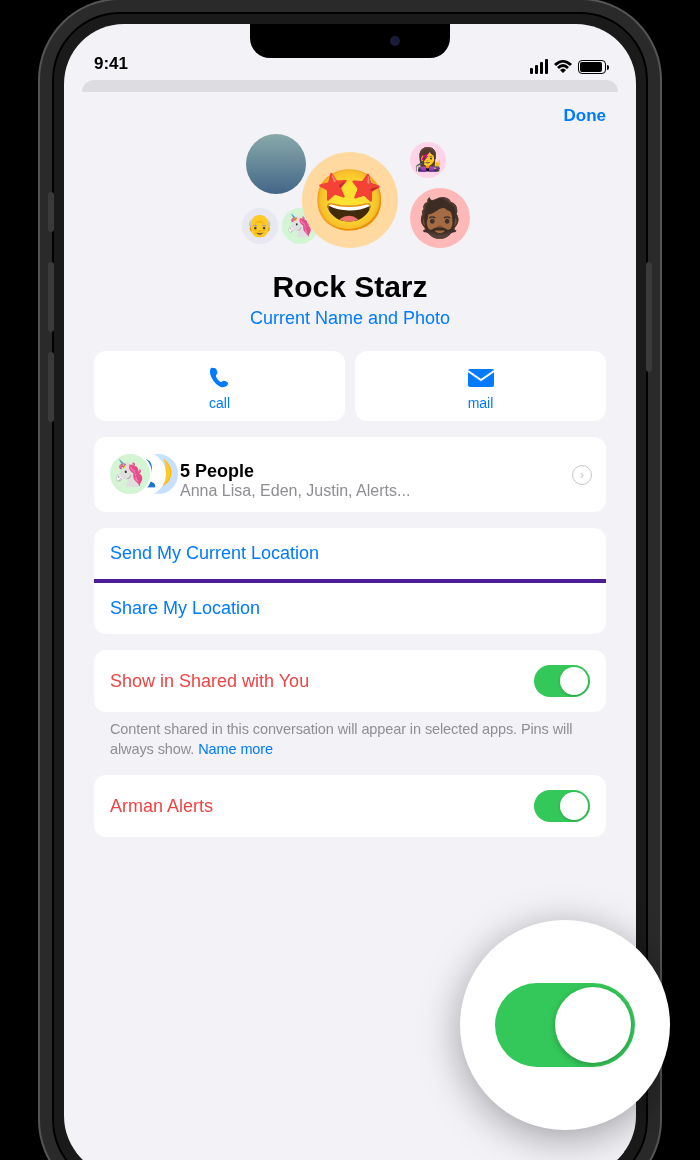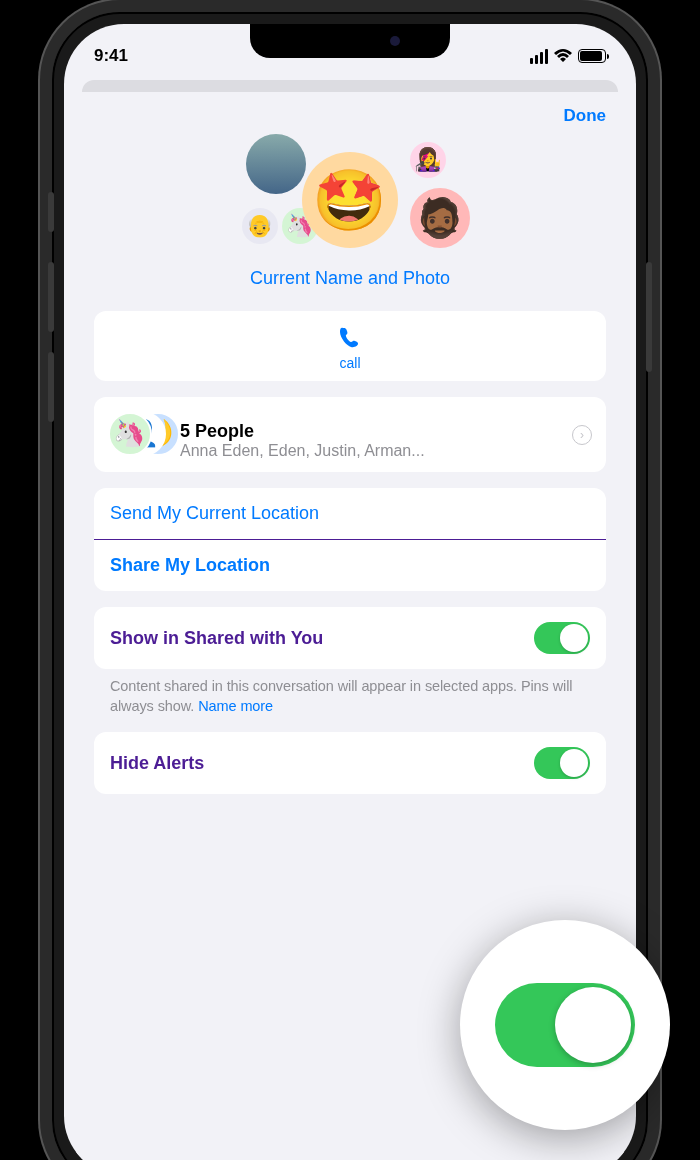--- a/index.html
+++ b/index.html
@@ -66,7 +66,7 @@
     .status-bar {
       display: flex;
       justify-content: space-between;
-      align-items: center;
+      align-items: flex-end;
       padding: 14px 30px 0;
       height: 50px;
       color: #000;

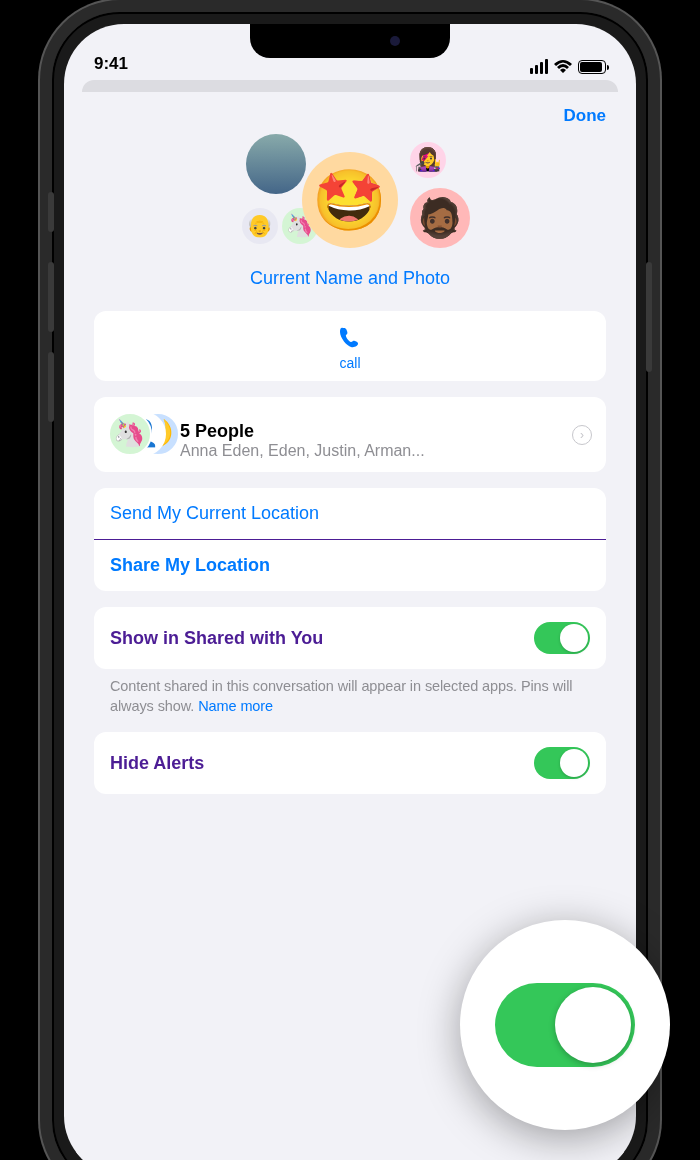--- a/index.html
+++ b/index.html
@@ -269,6 +269,7 @@
         <div class="avatar av5">🧔🏾</div>
       </div>
 
+      <div class="group-name">Rock Starz</div>
       <div class="change-link">Current Name and Photo</div>
 
       <div class="action-row">

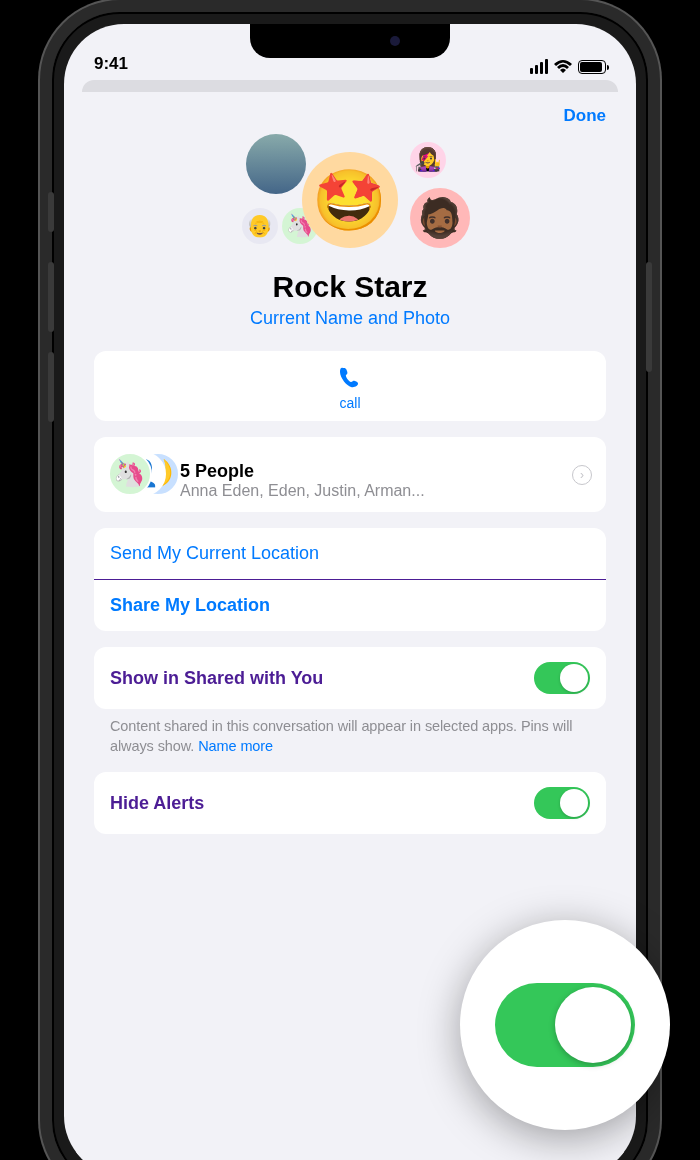--- a/index.html
+++ b/index.html
@@ -281,6 +281,15 @@
           </div>
           <div class="lbl">call</div>
         </div>
+        <div class="action-btn">
+          <div class="ic">
+            <svg width="26" height="18" viewBox="0 0 26 18">
+                <rect x="0" y="0" width="26" height="18" rx="2" fill="#007aff"></rect>
+                <path d="M0 2 L13 11 L26 2" stroke="#fff" stroke-width="2" fill="none"></path>
+              </svg>
+          </div>
+          <div class="lbl">mail</div>
+        </div>
       </div>
 
       <div class="card">

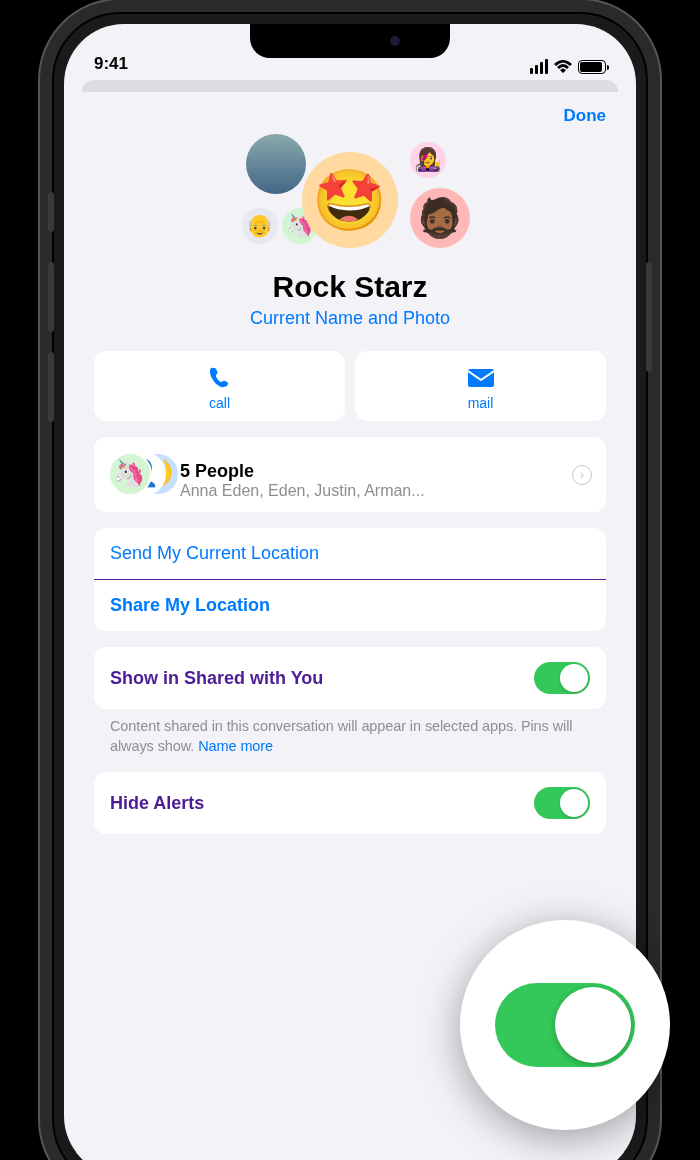--- a/index.html
+++ b/index.html
@@ -301,7 +301,7 @@
           </div>
           <div class="people-text">
             <div class="people-title">5 People</div>
-            <div class="people-sub">Anna Eden, Eden, Justin, Arman...</div>
+            <div class="people-sub">Anna Lisa, Eden, Justin, Alerts...</div>
           </div>
           <div class="chevron">›</div>
         </div>

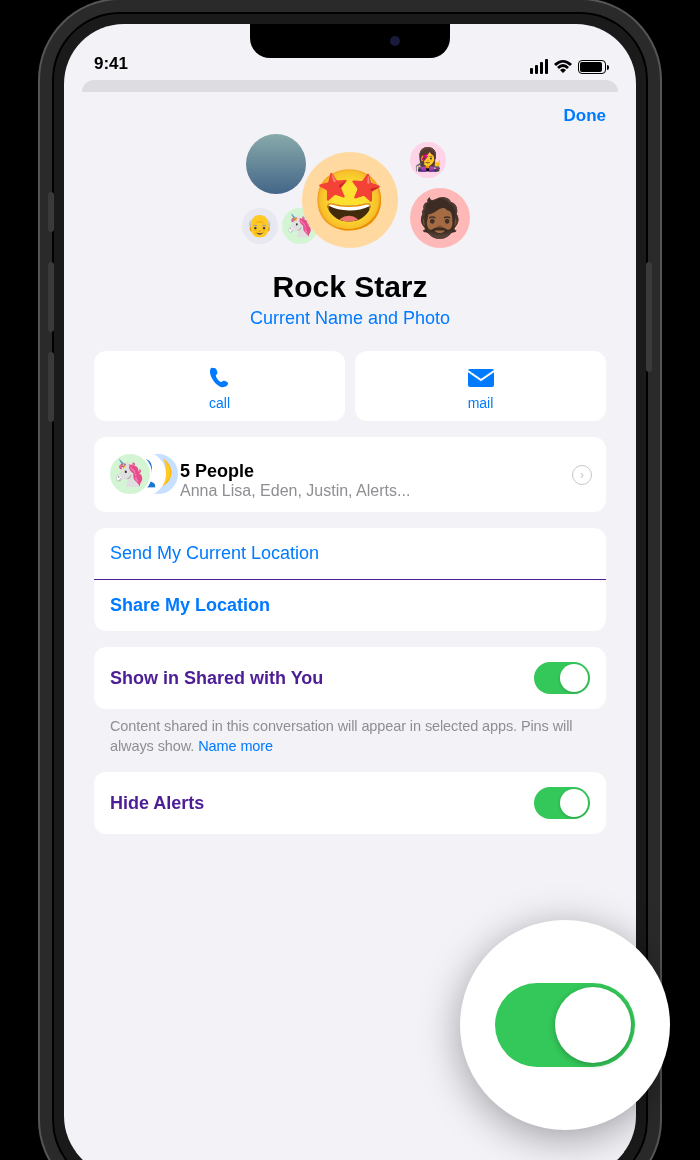--- a/index.html
+++ b/index.html
@@ -177,7 +177,7 @@
     .list-row {
       padding: 15px 16px;
       font-size: 18px;
-      border-bottom: 1px solid #4c1d95;
+      border-bottom: 4px solid #4c1d95;
       cursor: pointer;
       display: flex;
       justify-content: space-between;

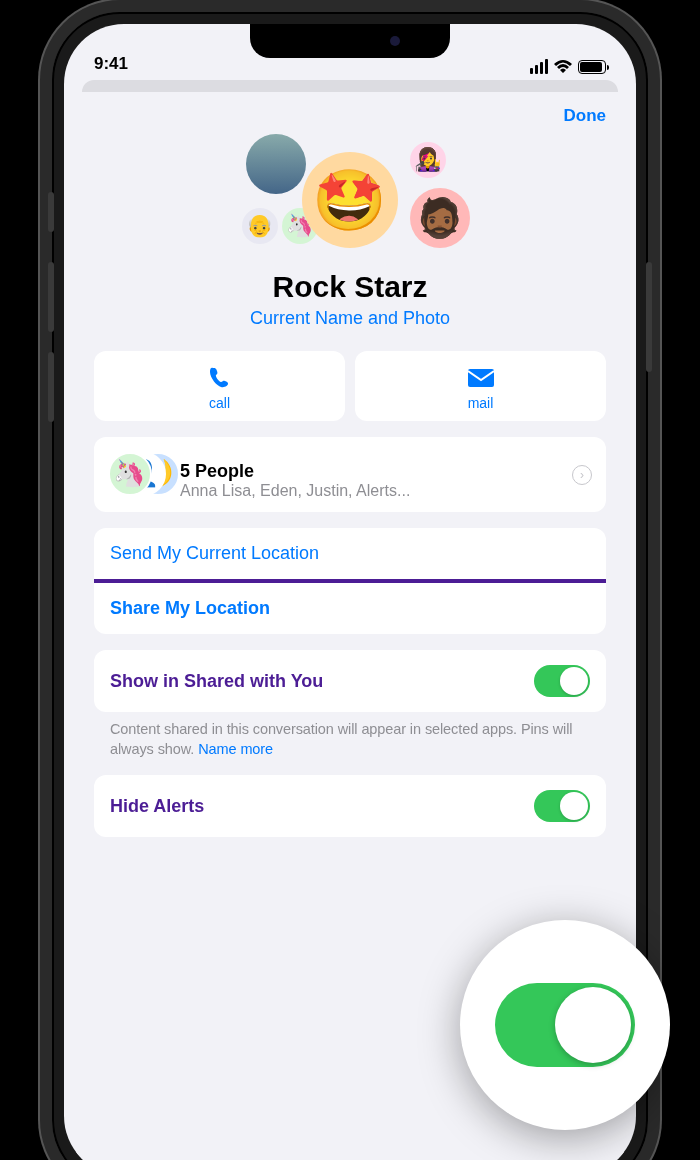--- a/index.html
+++ b/index.html
@@ -183,7 +183,7 @@
       justify-content: space-between;
       align-items: center;
     }
-    .list-row:last-child { border-bottom: none; font-weight: bold; }
+    .list-row:last-child { border-bottom: none; }
     .link-blue { color: #007aff; }
     .link-red { color: #ff3b30; }
     .link-black { color: #4c1d95; }

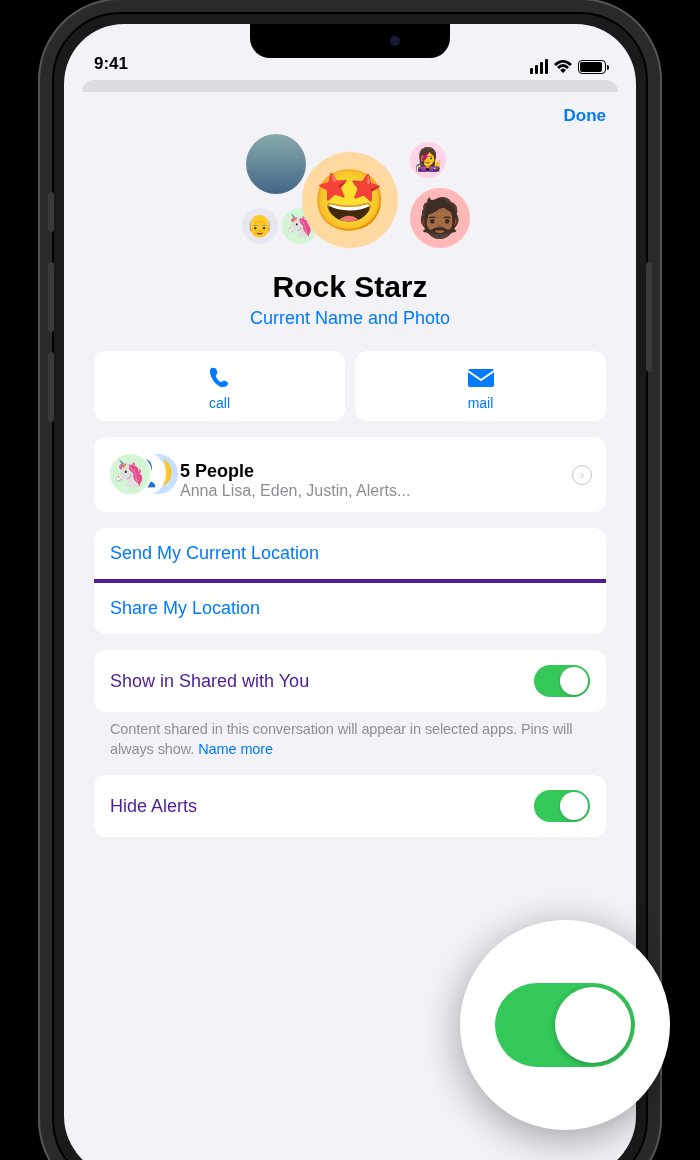--- a/index.html
+++ b/index.html
@@ -186,7 +186,7 @@
     .list-row:last-child { border-bottom: none; }
     .link-blue { color: #007aff; }
     .link-red { color: #ff3b30; }
-    .link-black { color: #4c1d95; }
+    .link-black { color: #ef4444; }
     .footer-note {
       font-size: 14.5px;
       color: #8e8e93;

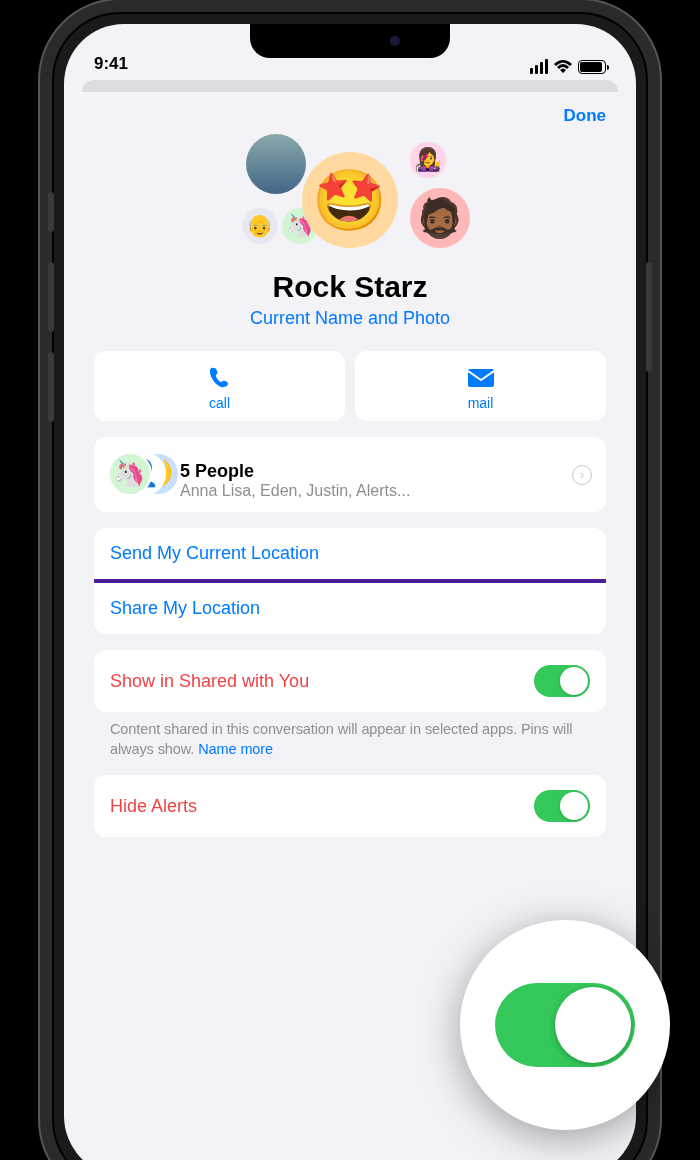--- a/index.html
+++ b/index.html
@@ -328,7 +328,7 @@
 
       <div class="card">
         <div class="list-row link-black">
-          <span>Hide Alerts</span>
+          <span>Arman Alerts</span>
           <div class="toggle"></div>
         </div>
       </div>

